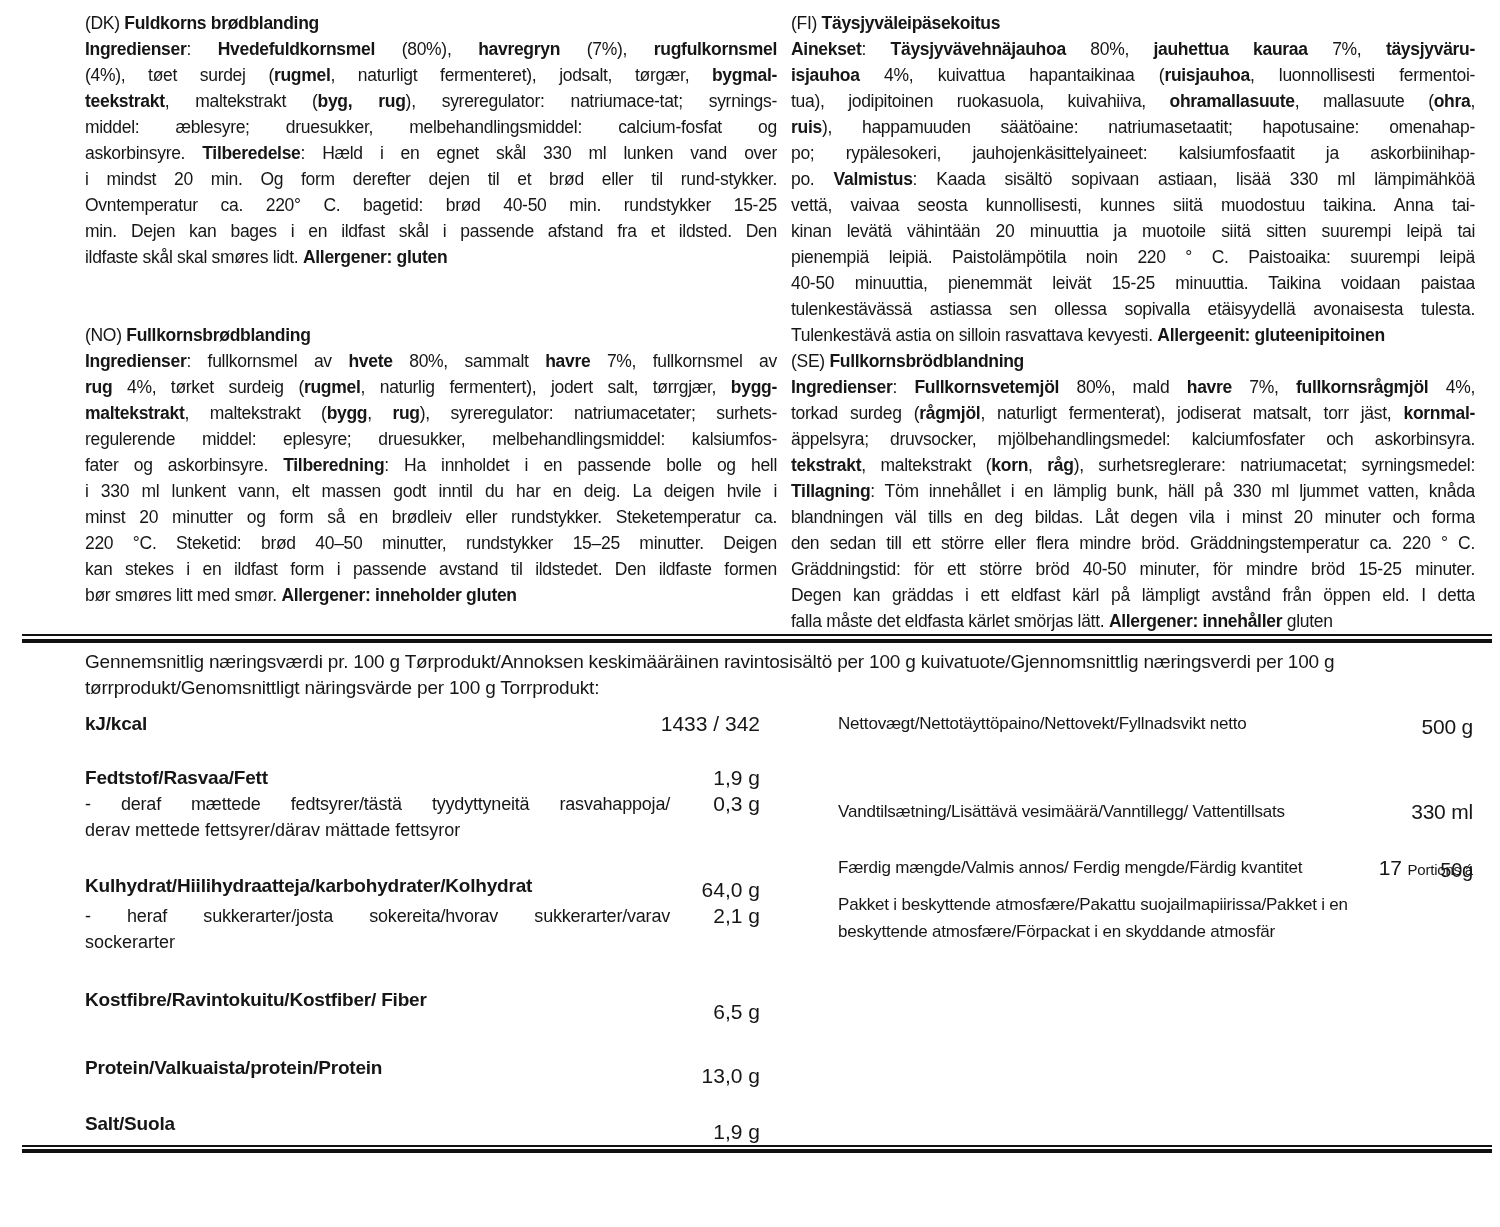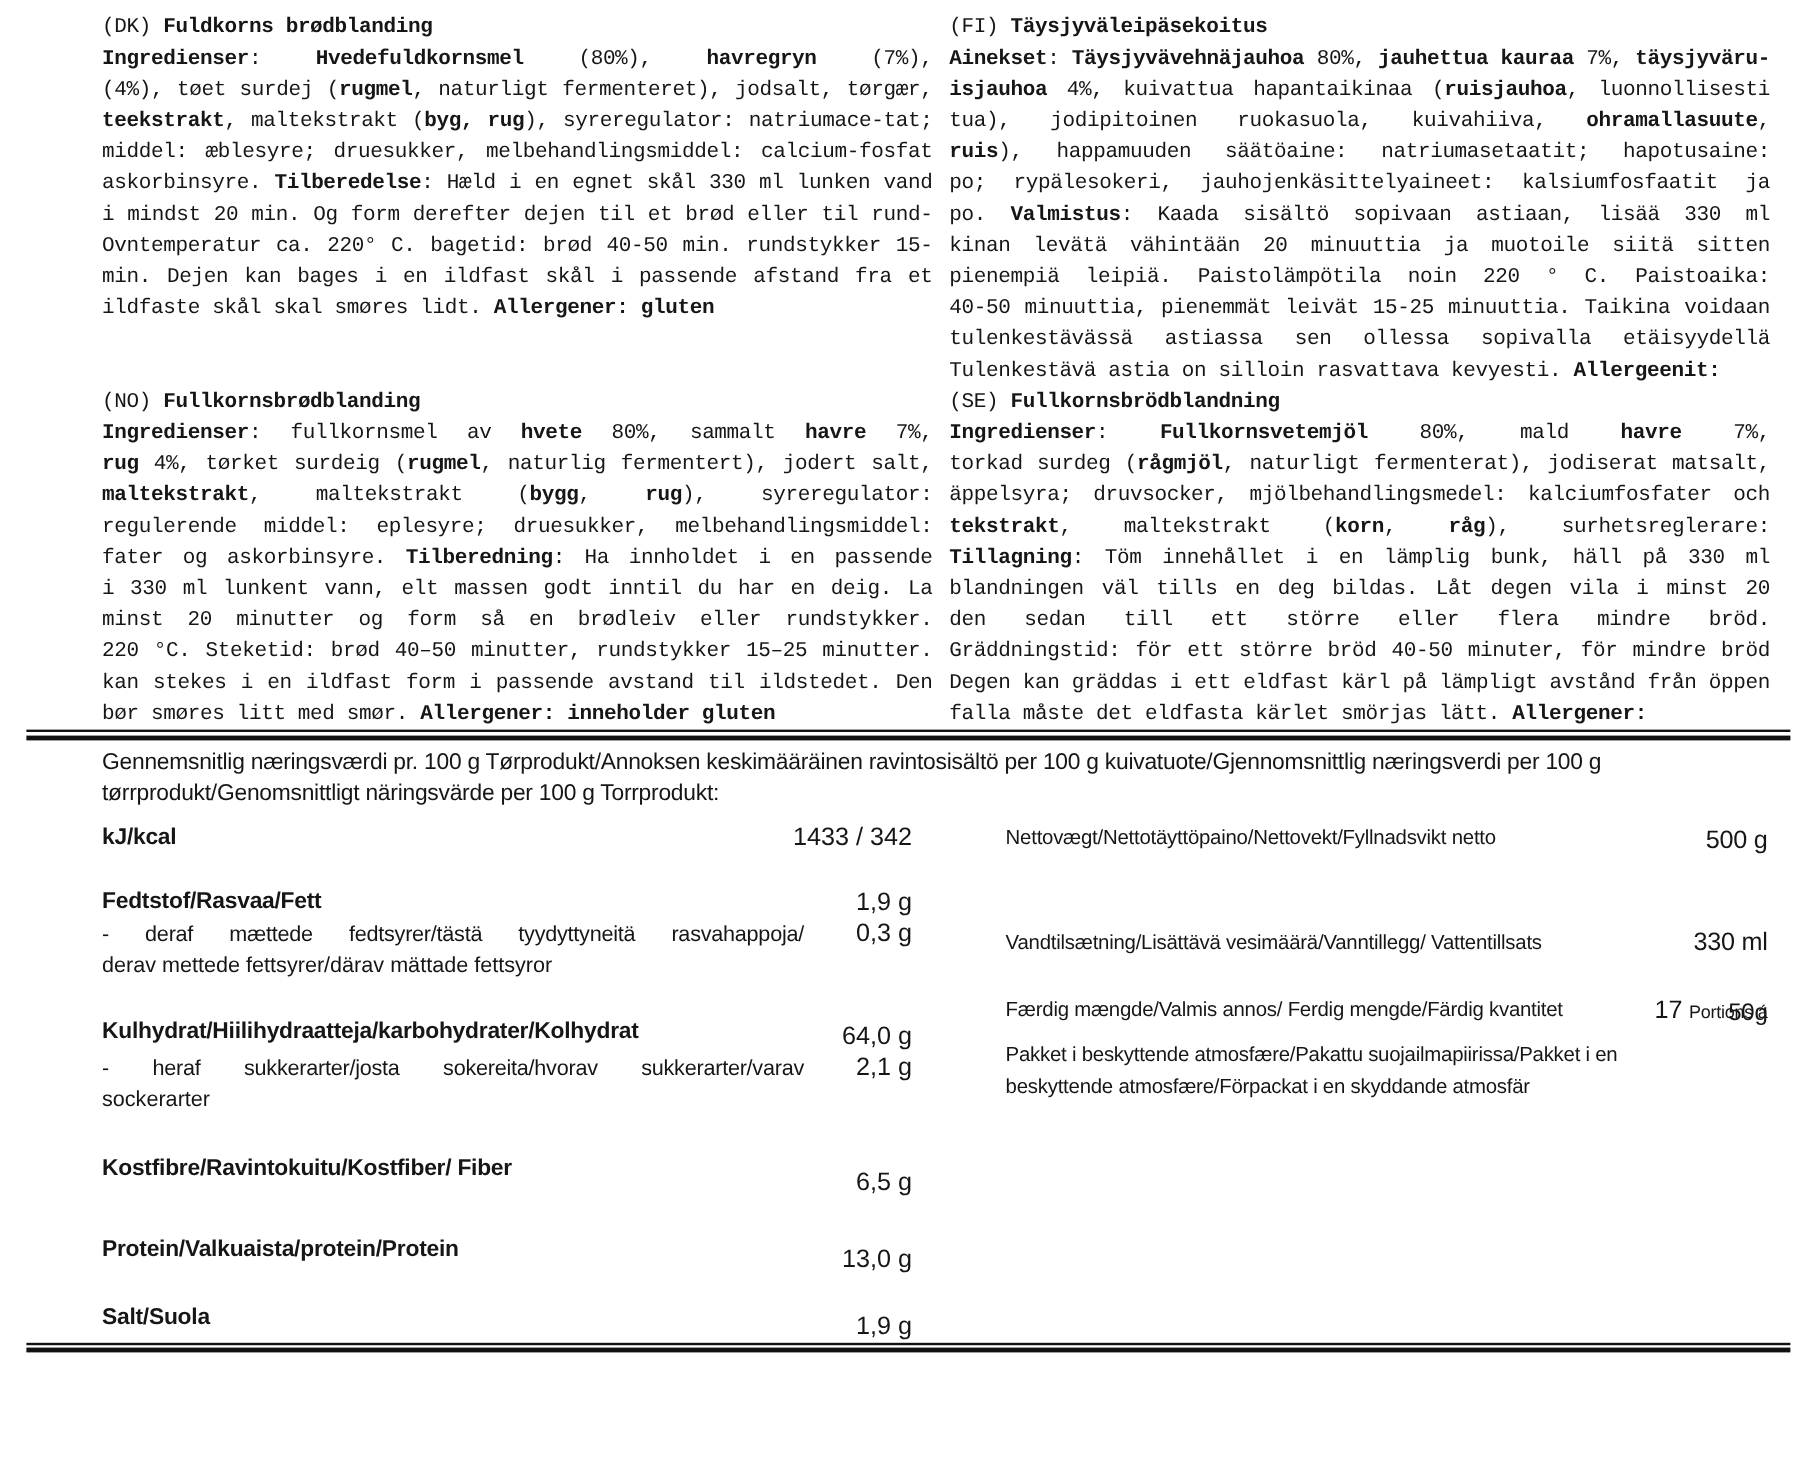--- a/index.html
+++ b/index.html
@@ -14,7 +14,7 @@
   .ing-grid{display:grid;grid-template-columns:692px 684px;column-gap:14px;margin-left:85px;}
   .ing-block{font-size:17.5px;letter-spacing:-0.3px;line-height:26px;}
   .gap-top{margin-top:52px;}
-  .tline{height:26px;text-align:justify;text-align-last:justify;white-space:normal;overflow:hidden;font-family:Liberation Mono, monospace;}
+  .tline{height:26px;text-align:justify;text-align-last:justify;white-space:normal;overflow:hidden;}
   .tline.noj{text-align:left;text-align-last:left;}
   .b{font-weight:bold;}
 

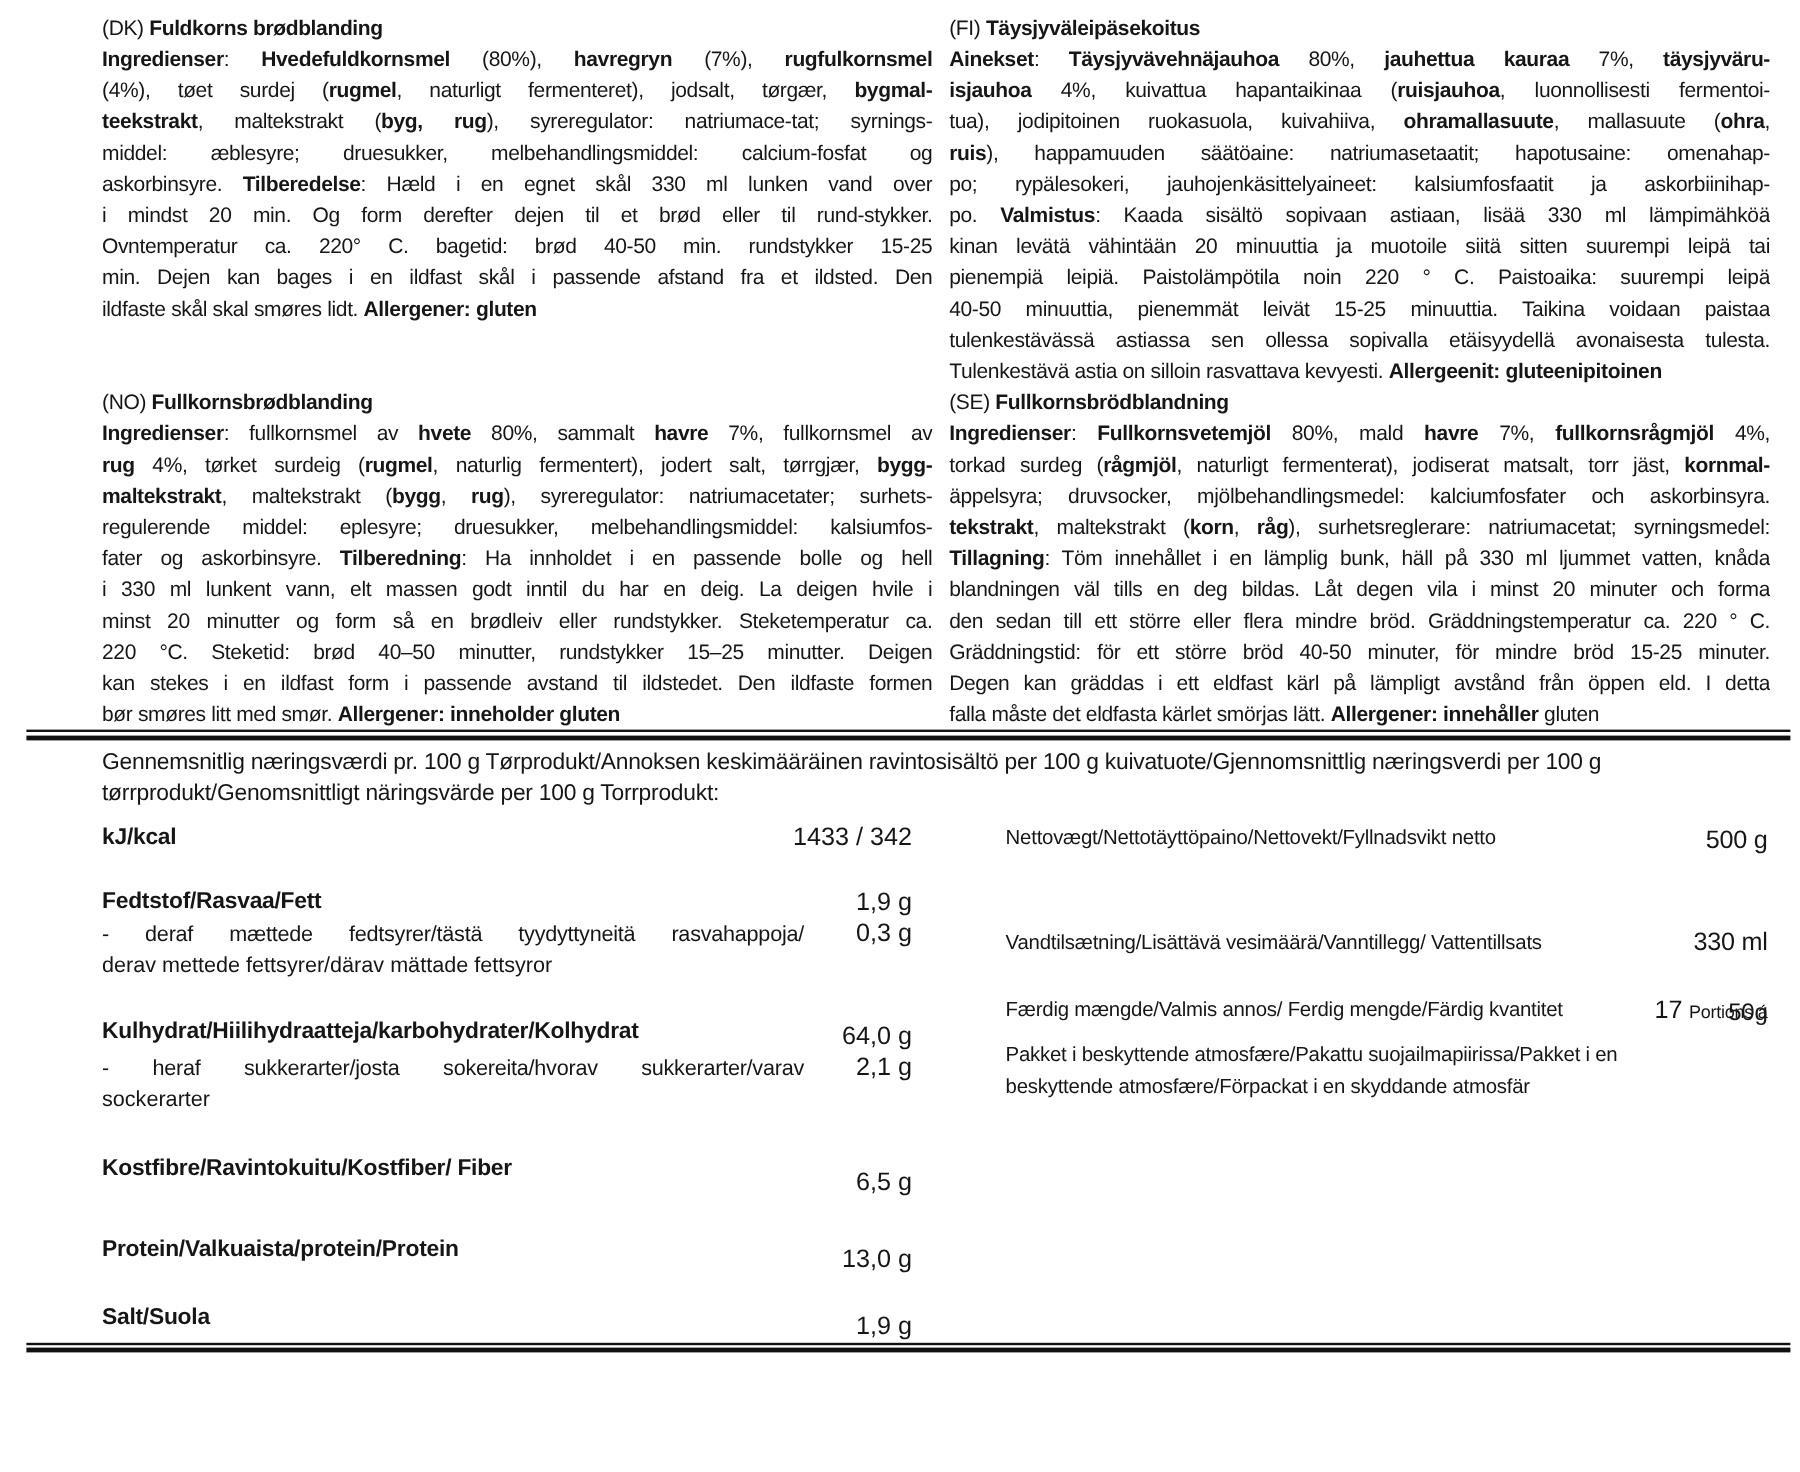--- a/index.html
+++ b/index.html
@@ -88,6 +88,7 @@
           <div class="tline"><span class="b">ruis</span><span>), happamuuden säätöaine: natriumasetaatit; hapotusaine: omenahap-</span></div>
           <div class="tline"><span>po; rypälesokeri, jauhojenkäsittelyaineet: kalsiumfosfaatit ja askorbiinihap-</span></div>
           <div class="tline"><span>po. </span><span class="b">Valmistus</span><span>: Kaada sisältö sopivaan astiaan, lisää 330 ml lämpimähköä</span></div>
+          <div class="tline"><span>vettä, vaivaa seosta kunnollisesti, kunnes siitä muodostuu taikina. Anna tai-</span></div>
           <div class="tline"><span>kinan levätä vähintään 20 minuuttia ja muotoile siitä sitten suurempi leipä tai</span></div>
           <div class="tline"><span>pienempiä leipiä. Paistolämpötila noin 220 ° C. Paistoaika: suurempi leipä</span></div>
           <div class="tline"><span>40-50 minuuttia, pienemmät leivät 15-25 minuuttia. Taikina voidaan paistaa</span></div>

